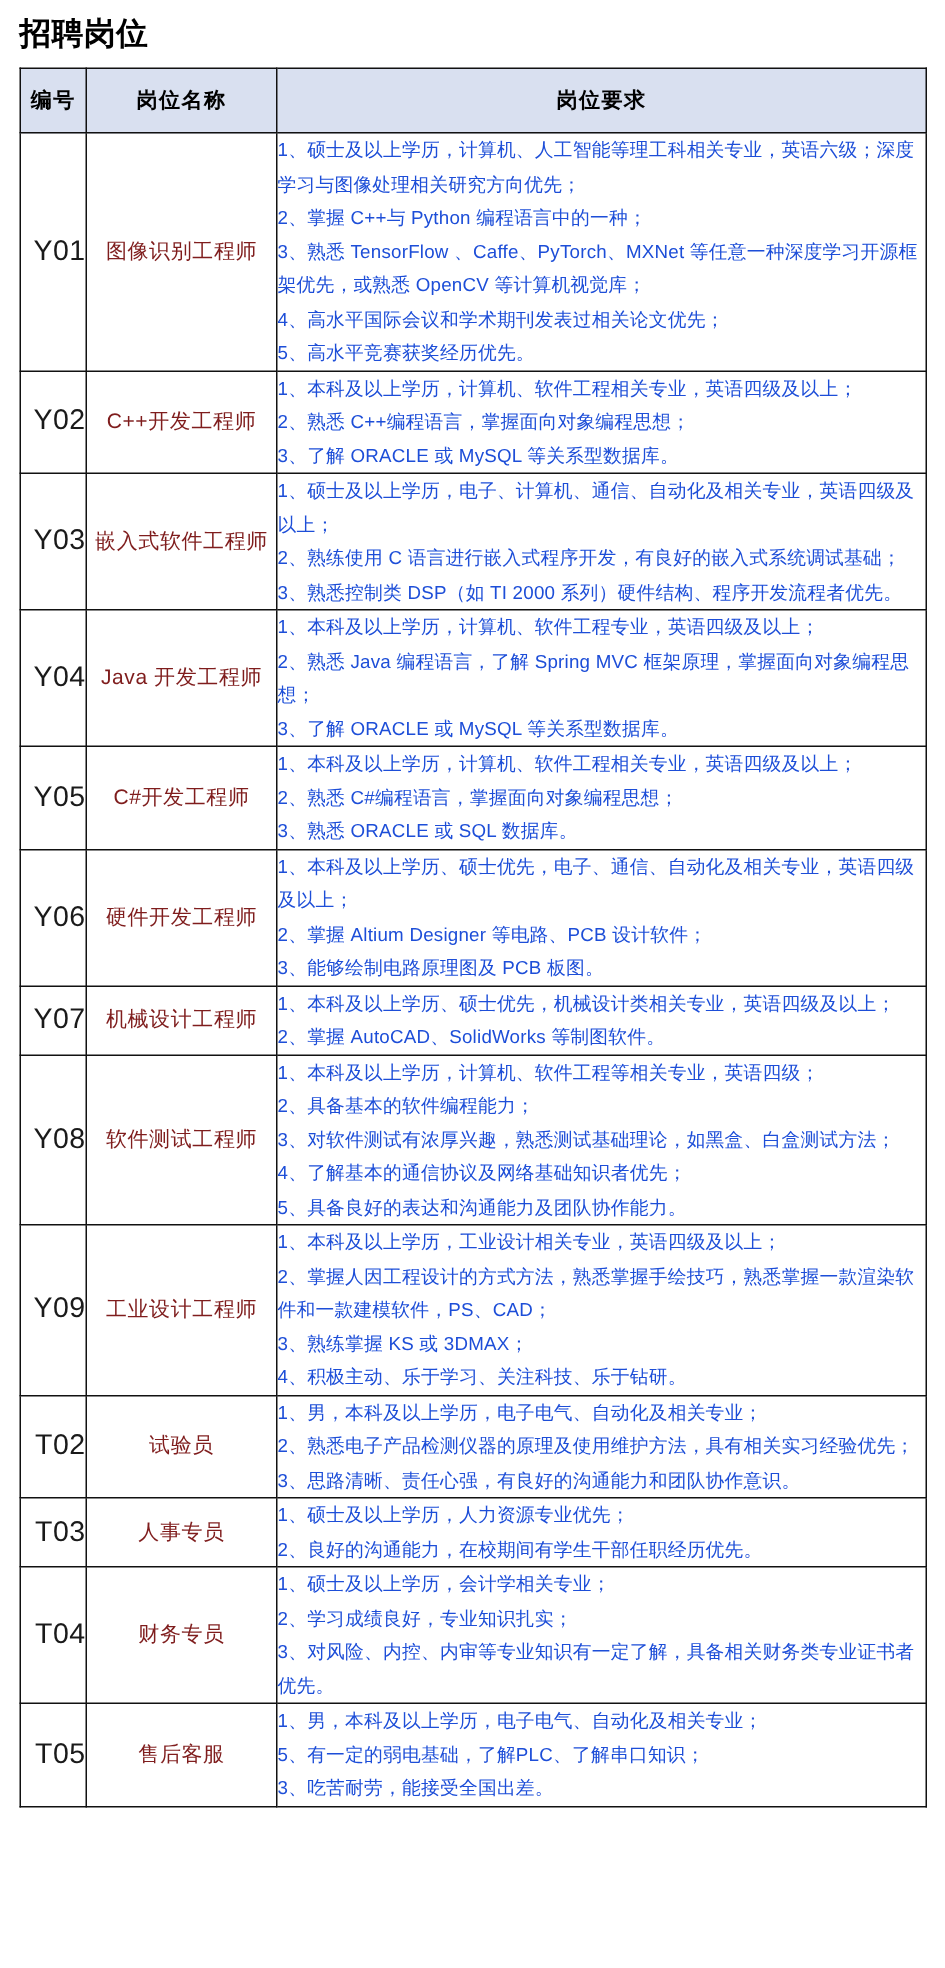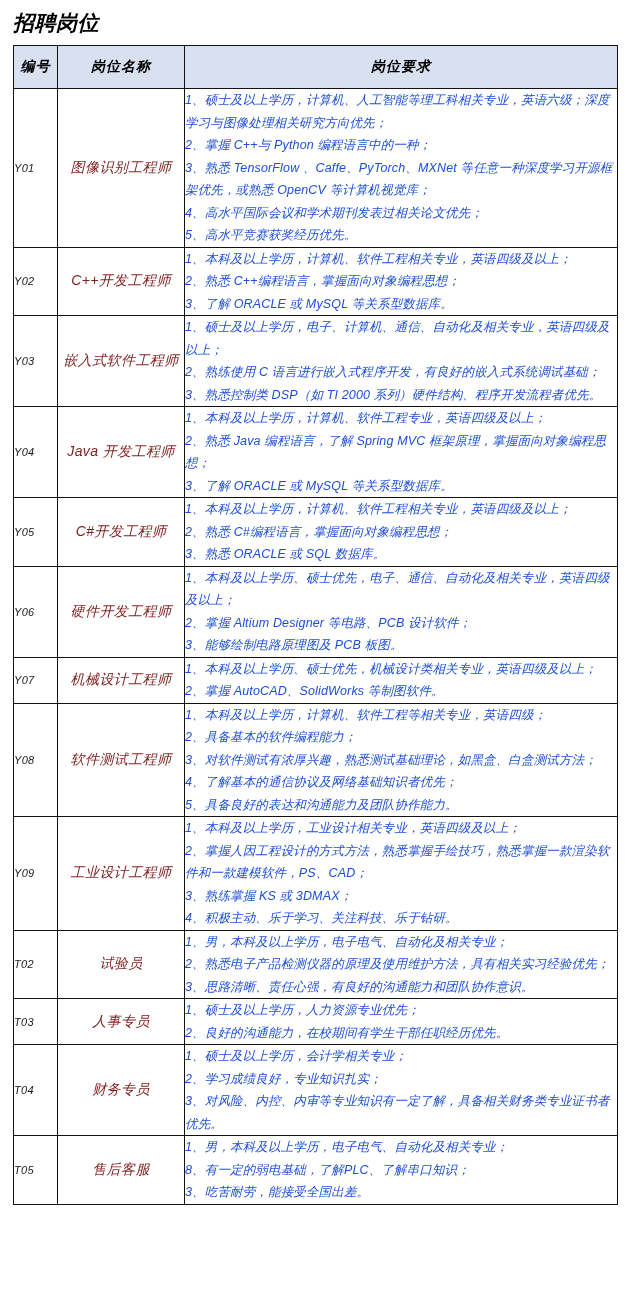--- a/index.html
+++ b/index.html
@@ -19,7 +19,6 @@
     width: 630px;
     height: 1312px;
     box-sizing: border-box;
-    font-style: italic;
   }
   .doc-title {
     margin: 0;

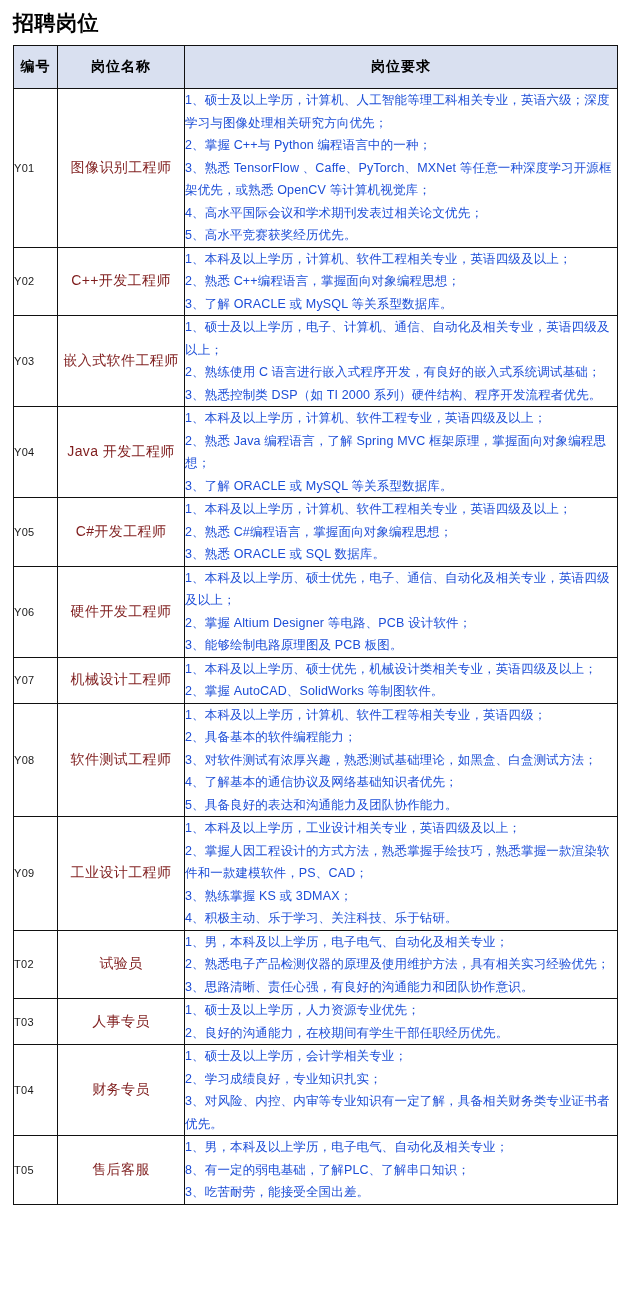--- a/index.html
+++ b/index.html
@@ -55,8 +55,8 @@
     color: #000000;
   }
   td.code {
-    text-align: left;
-    font-size: 11px;
+    text-align: right;
+    font-size: 19px;
     letter-spacing: 0.3px;
     color: #1a1a1a;
   }

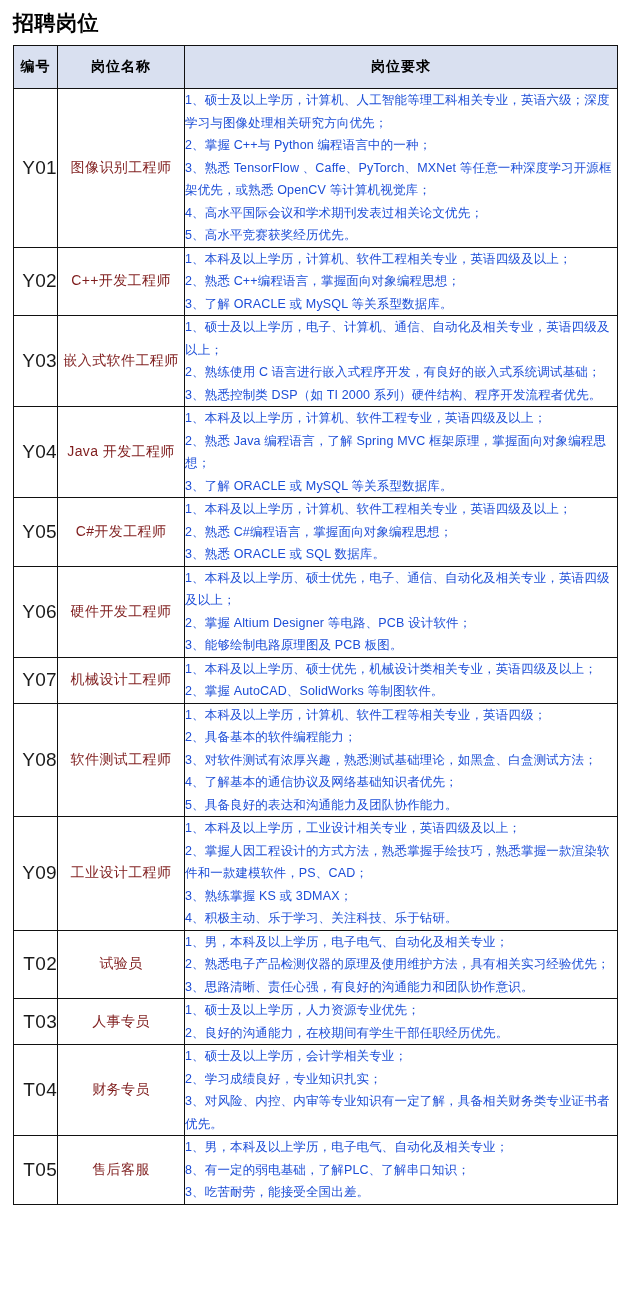--- a/index.html
+++ b/index.html
@@ -217,7 +217,7 @@
           <td class="name">售后客服</td>
           <td class="req">
             <span class="line">1、男，本科及以上学历，电子电气、自动化及相关专业；</span>
-            <span class="line">8、有一定的弱电基础，了解PLC、了解串口知识；</span>
+            <span class="line">5、有一定的弱电基础，了解PLC、了解串口知识；</span>
             <span class="line">3、吃苦耐劳，能接受全国出差。</span>
           </td>
         </tr>

